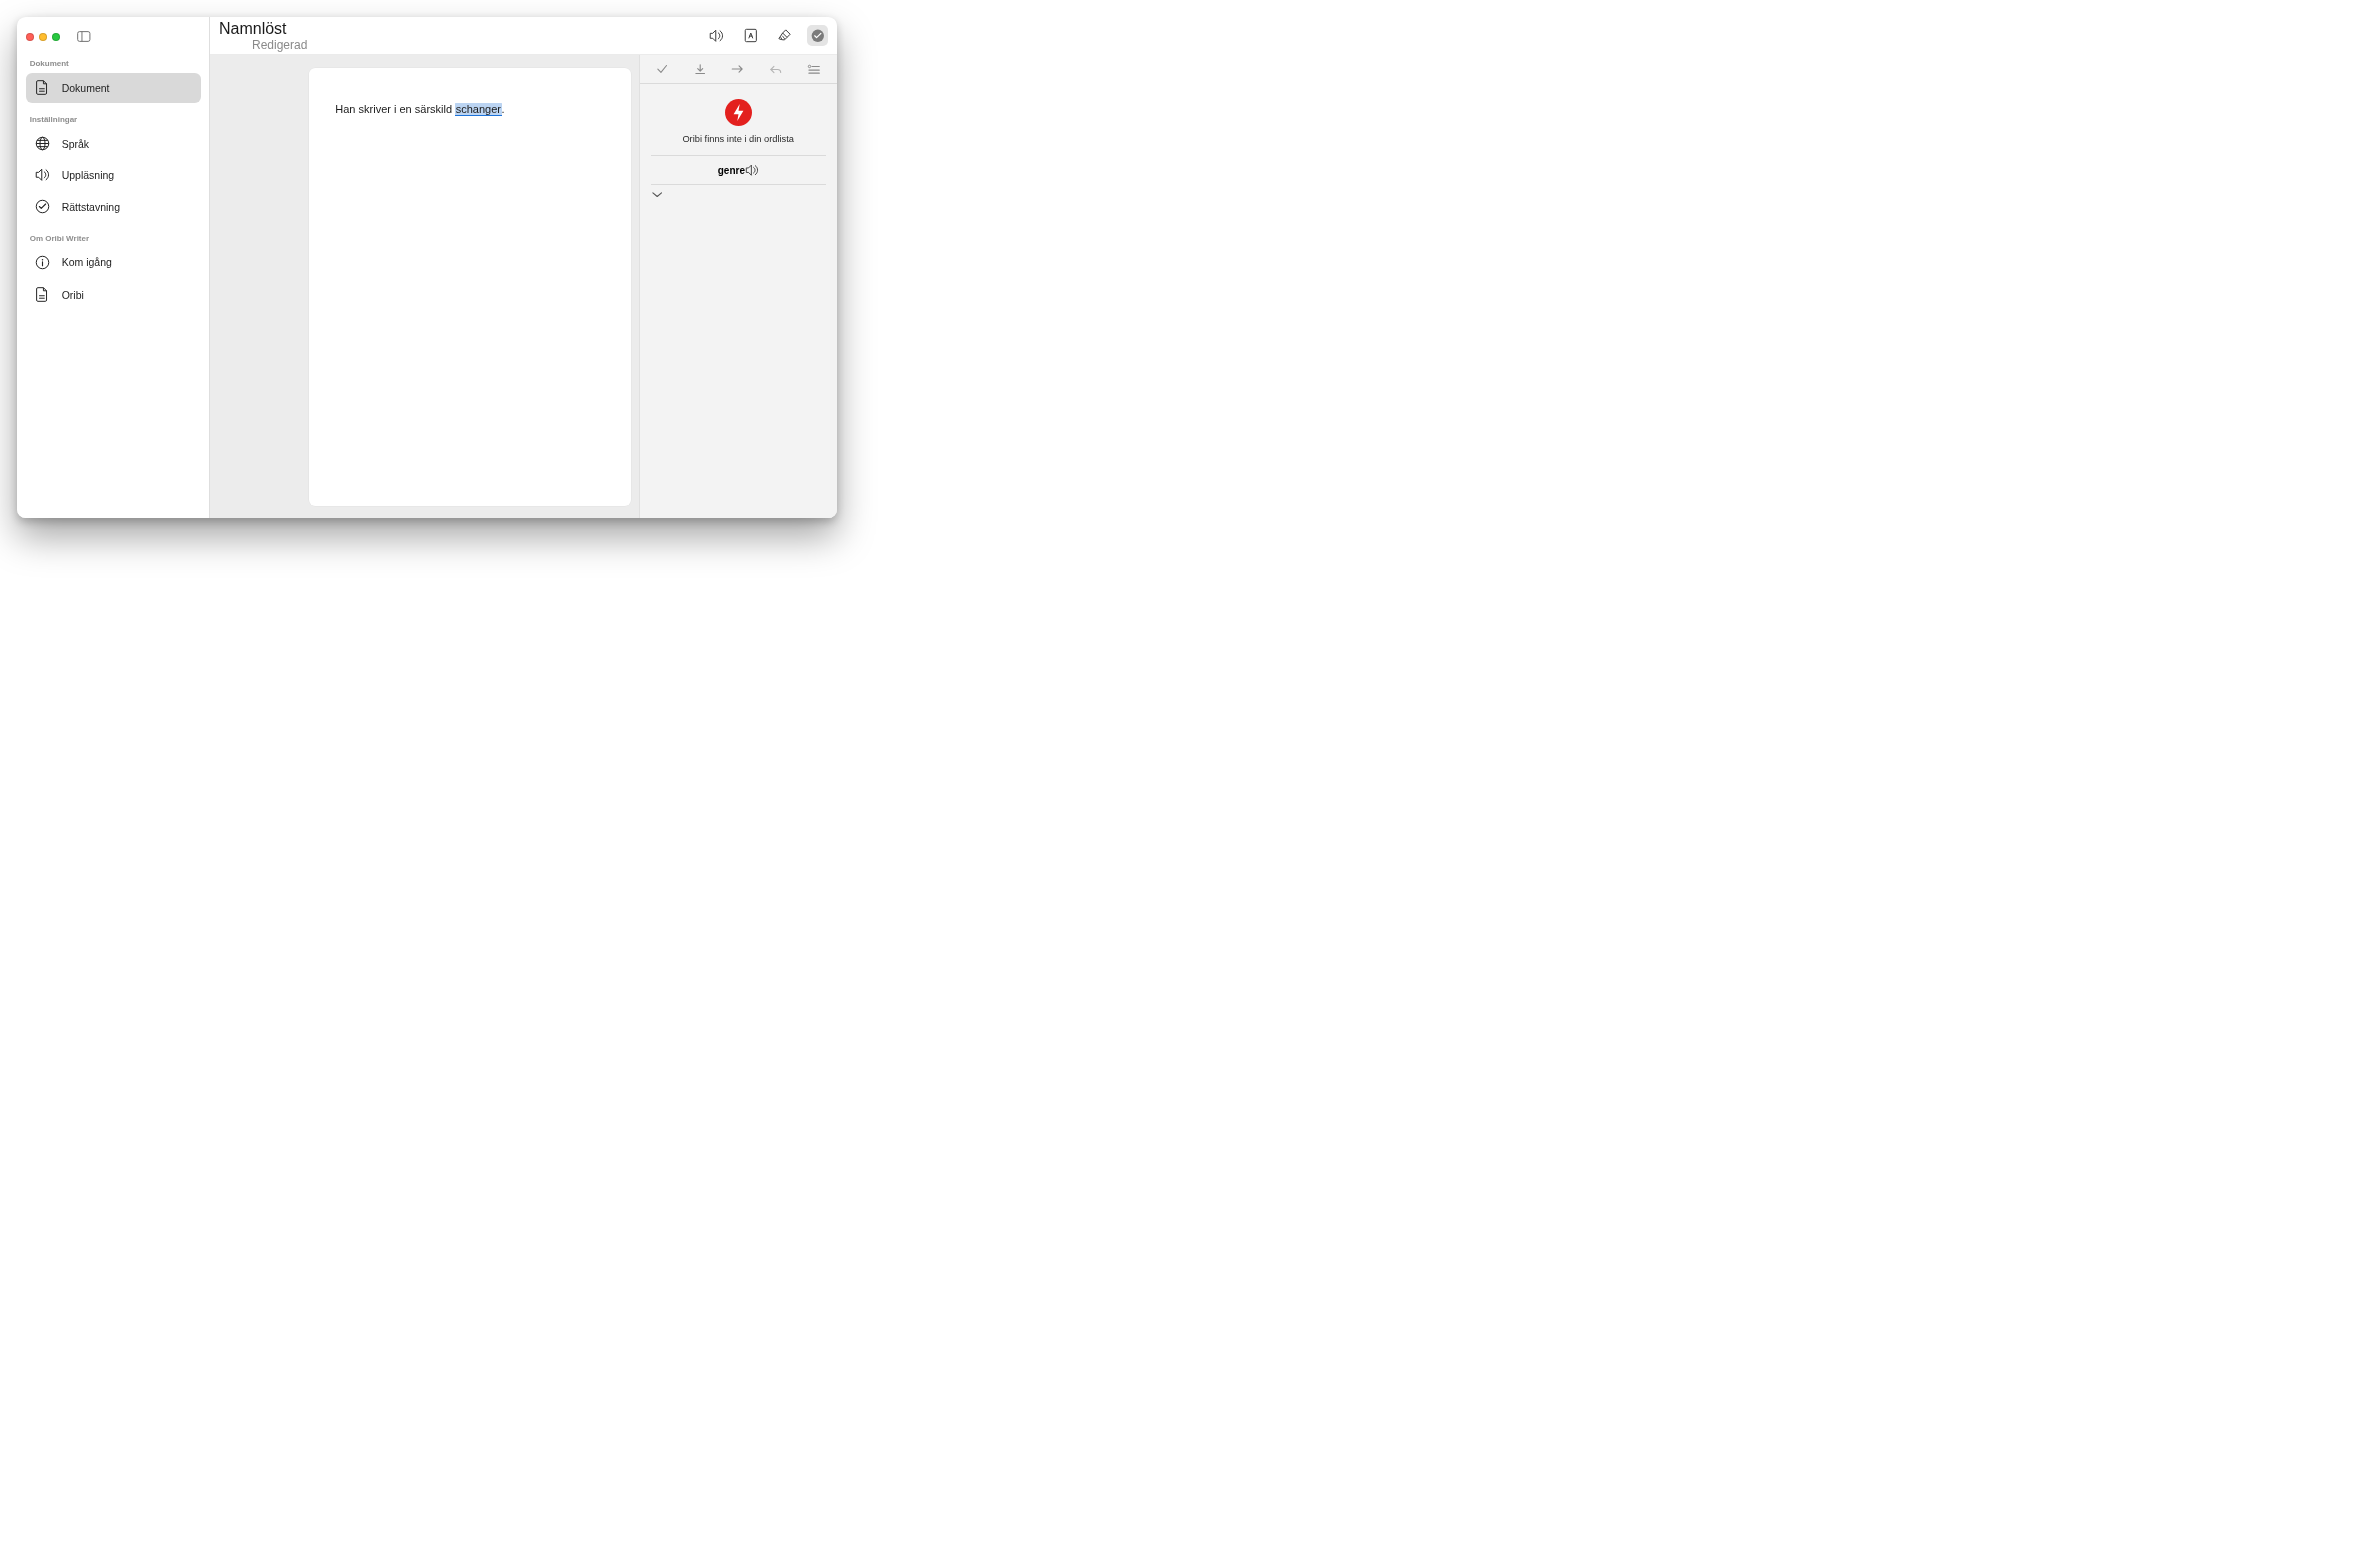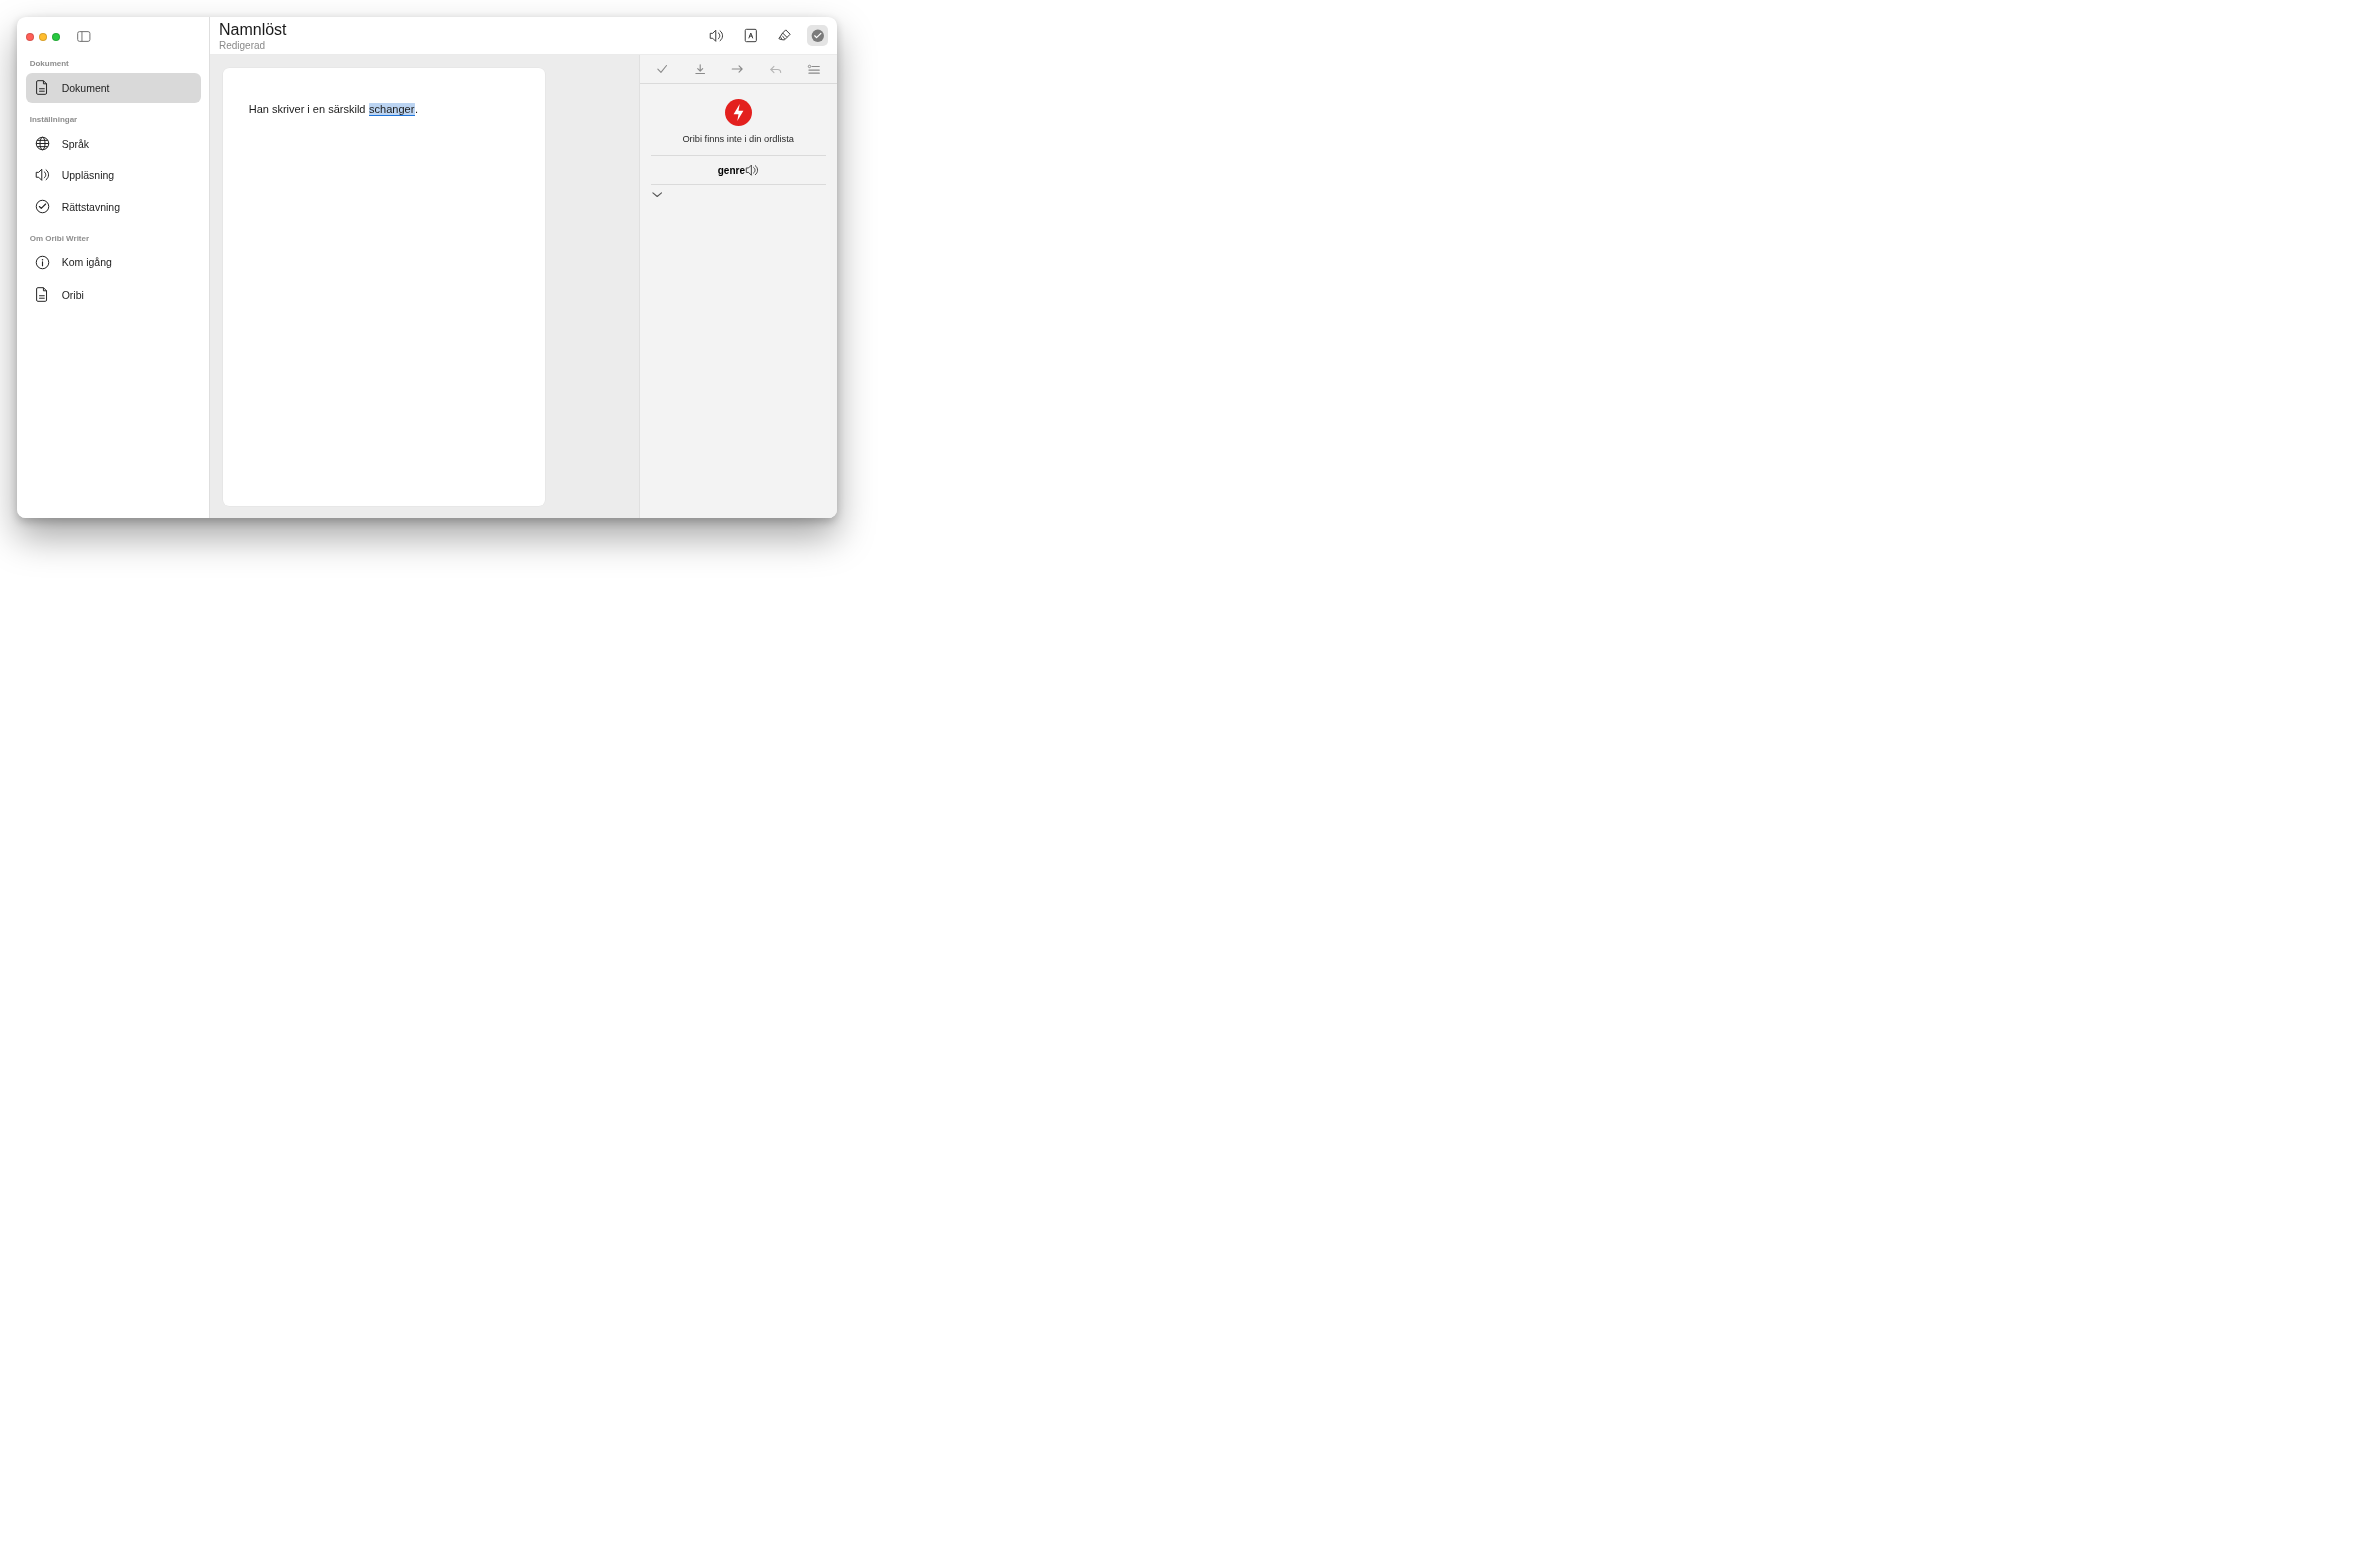--- a/index.html
+++ b/index.html
@@ -96,7 +96,7 @@
   }
   .title-text { display: flex; flex-direction: column; line-height: 1.1; }
   .title-text .t1 { font-weight: 400; font-size: 16px; color: #1a1a1a; }
-  .title-text .t2 { font-size: 10px; color: #8a8a8a; margin-top: 1.2px; }
+  .title-text .t2 { font-size: 12px; color: #8a8a8a; margin-top: 1.2px; margin-left: 33px; }
   .title-spacer { flex: 1; }
   .title-icons { display: flex; gap: 12.4px; align-items: center; }
   .tb-btn {

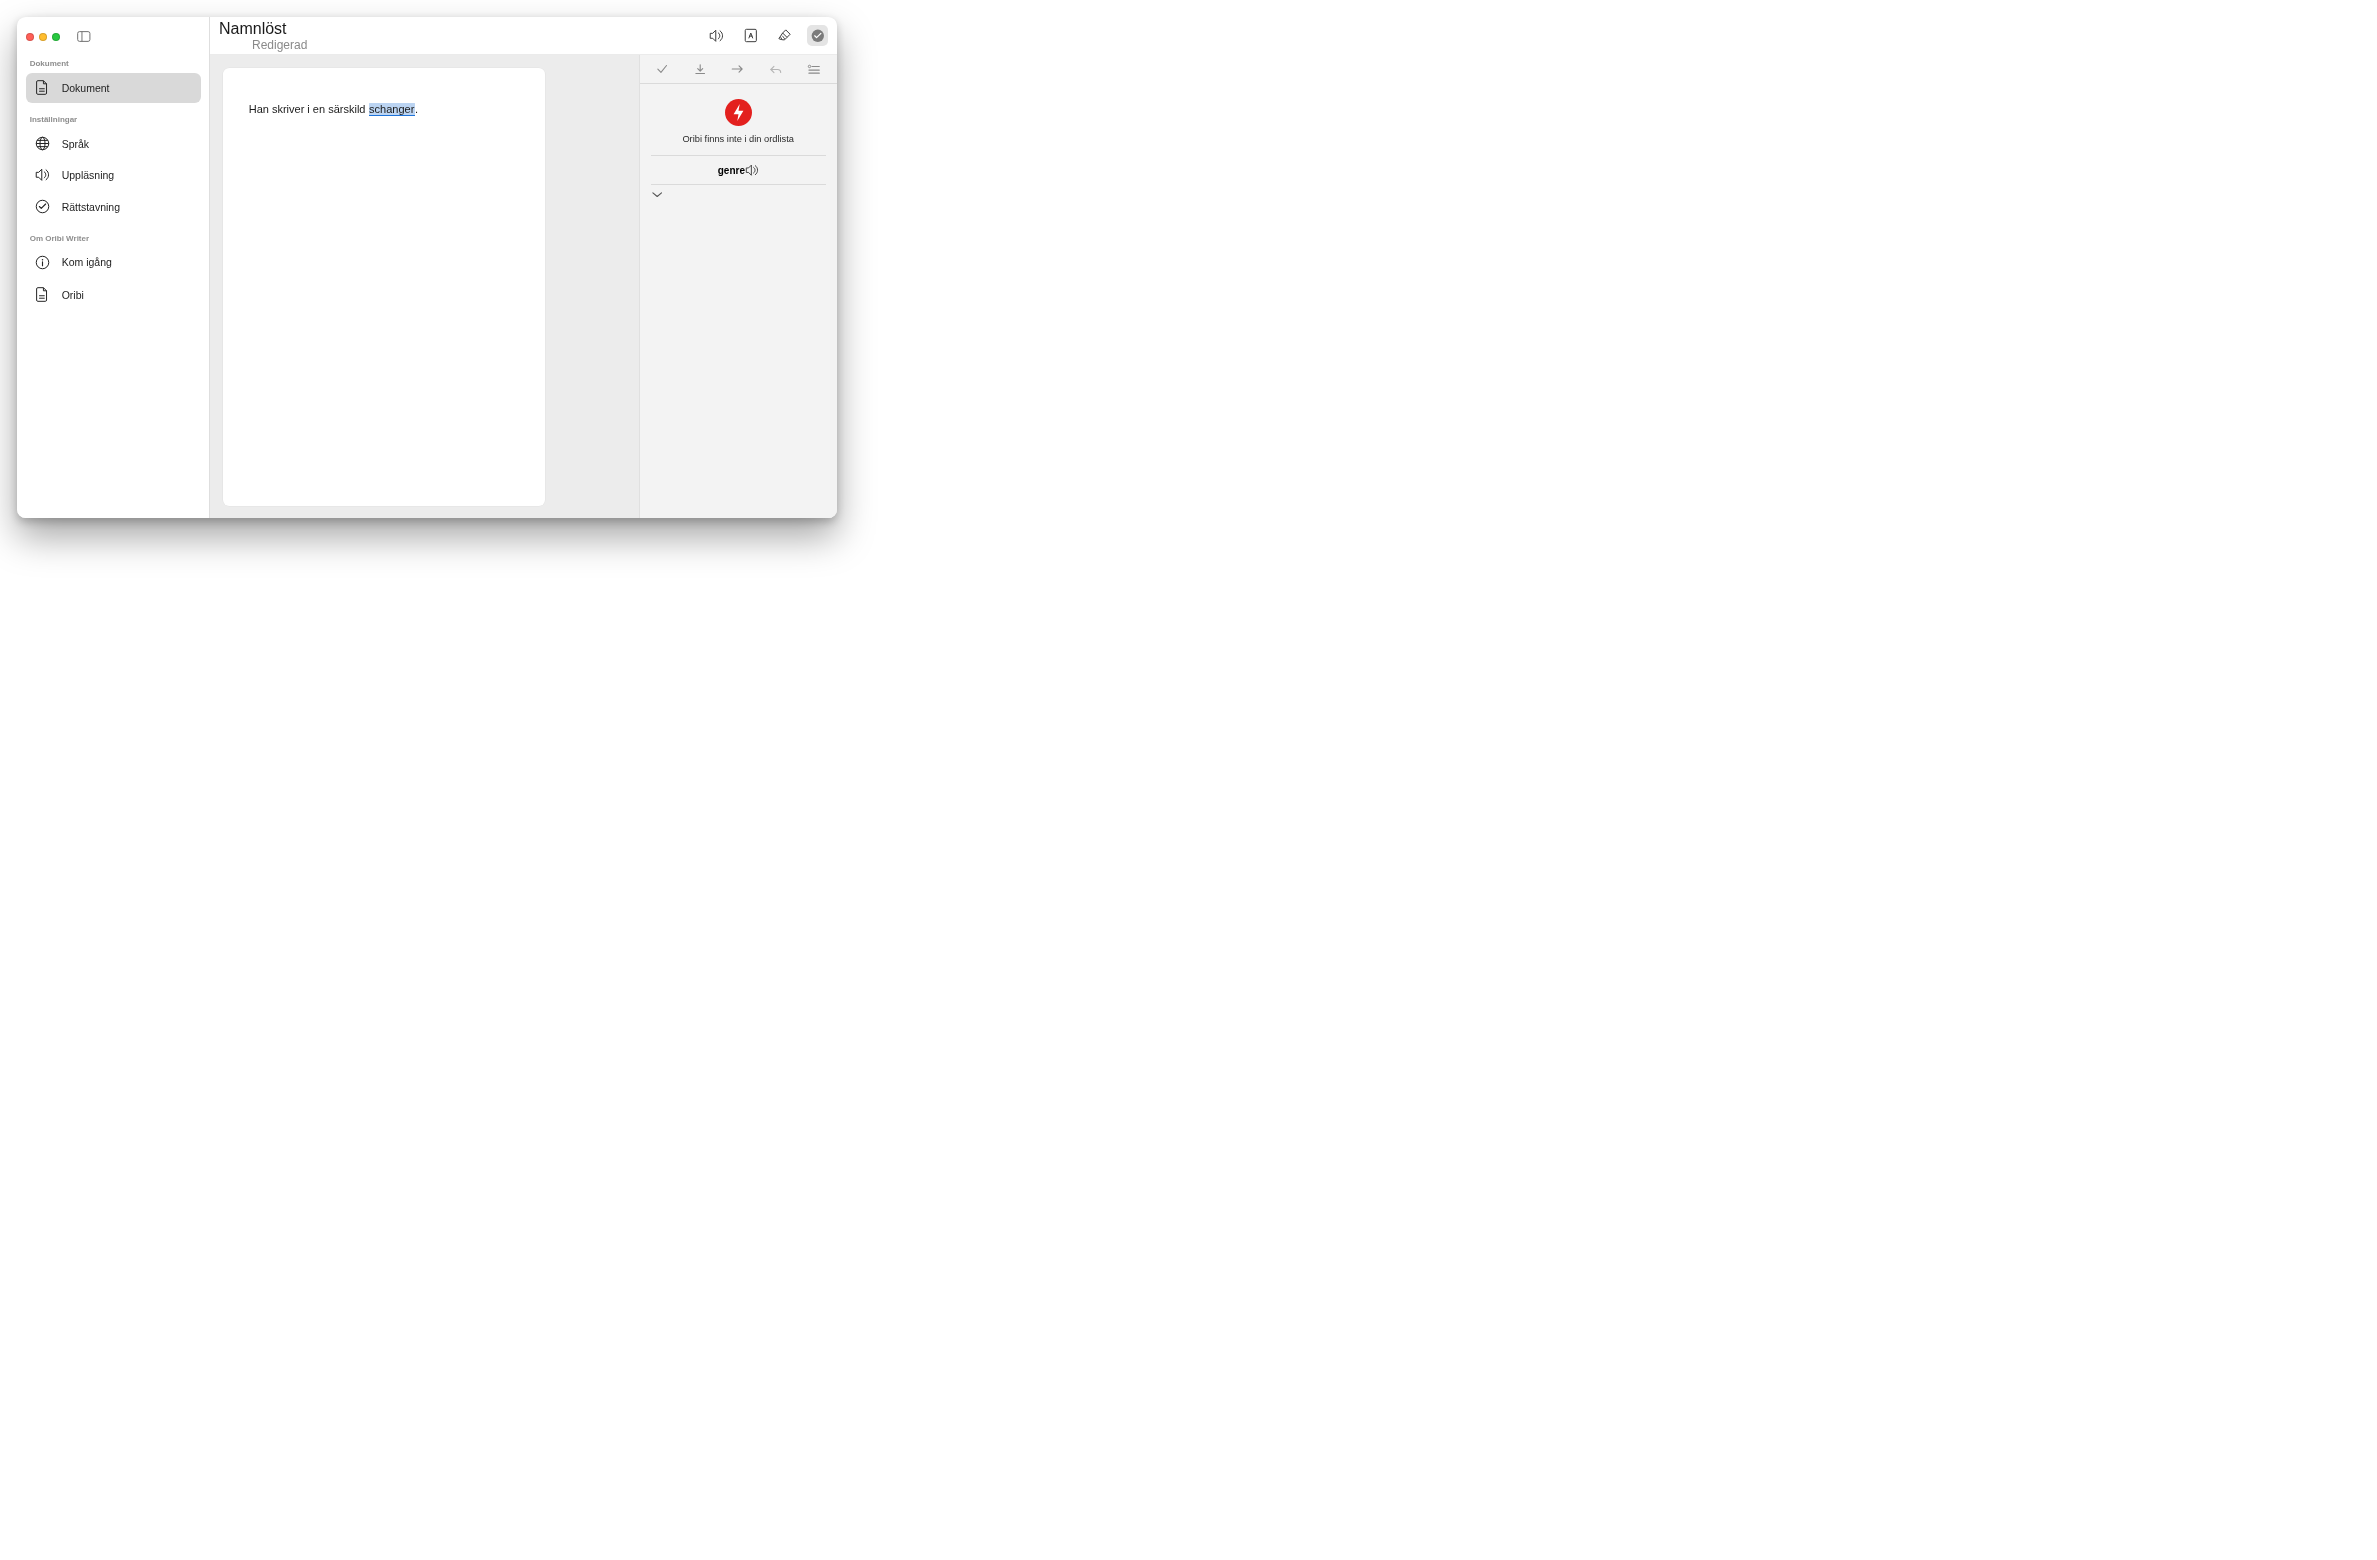--- a/index.html
+++ b/index.html
@@ -121,7 +121,7 @@
     flex: 1 1 auto;
     padding: 12.4px 7.4px 12.4px 12.4px;
     display: flex;
-    justify-content: flex-start;
+    justify-content: flex-end;
     align-items: stretch;
   }
   .page {

